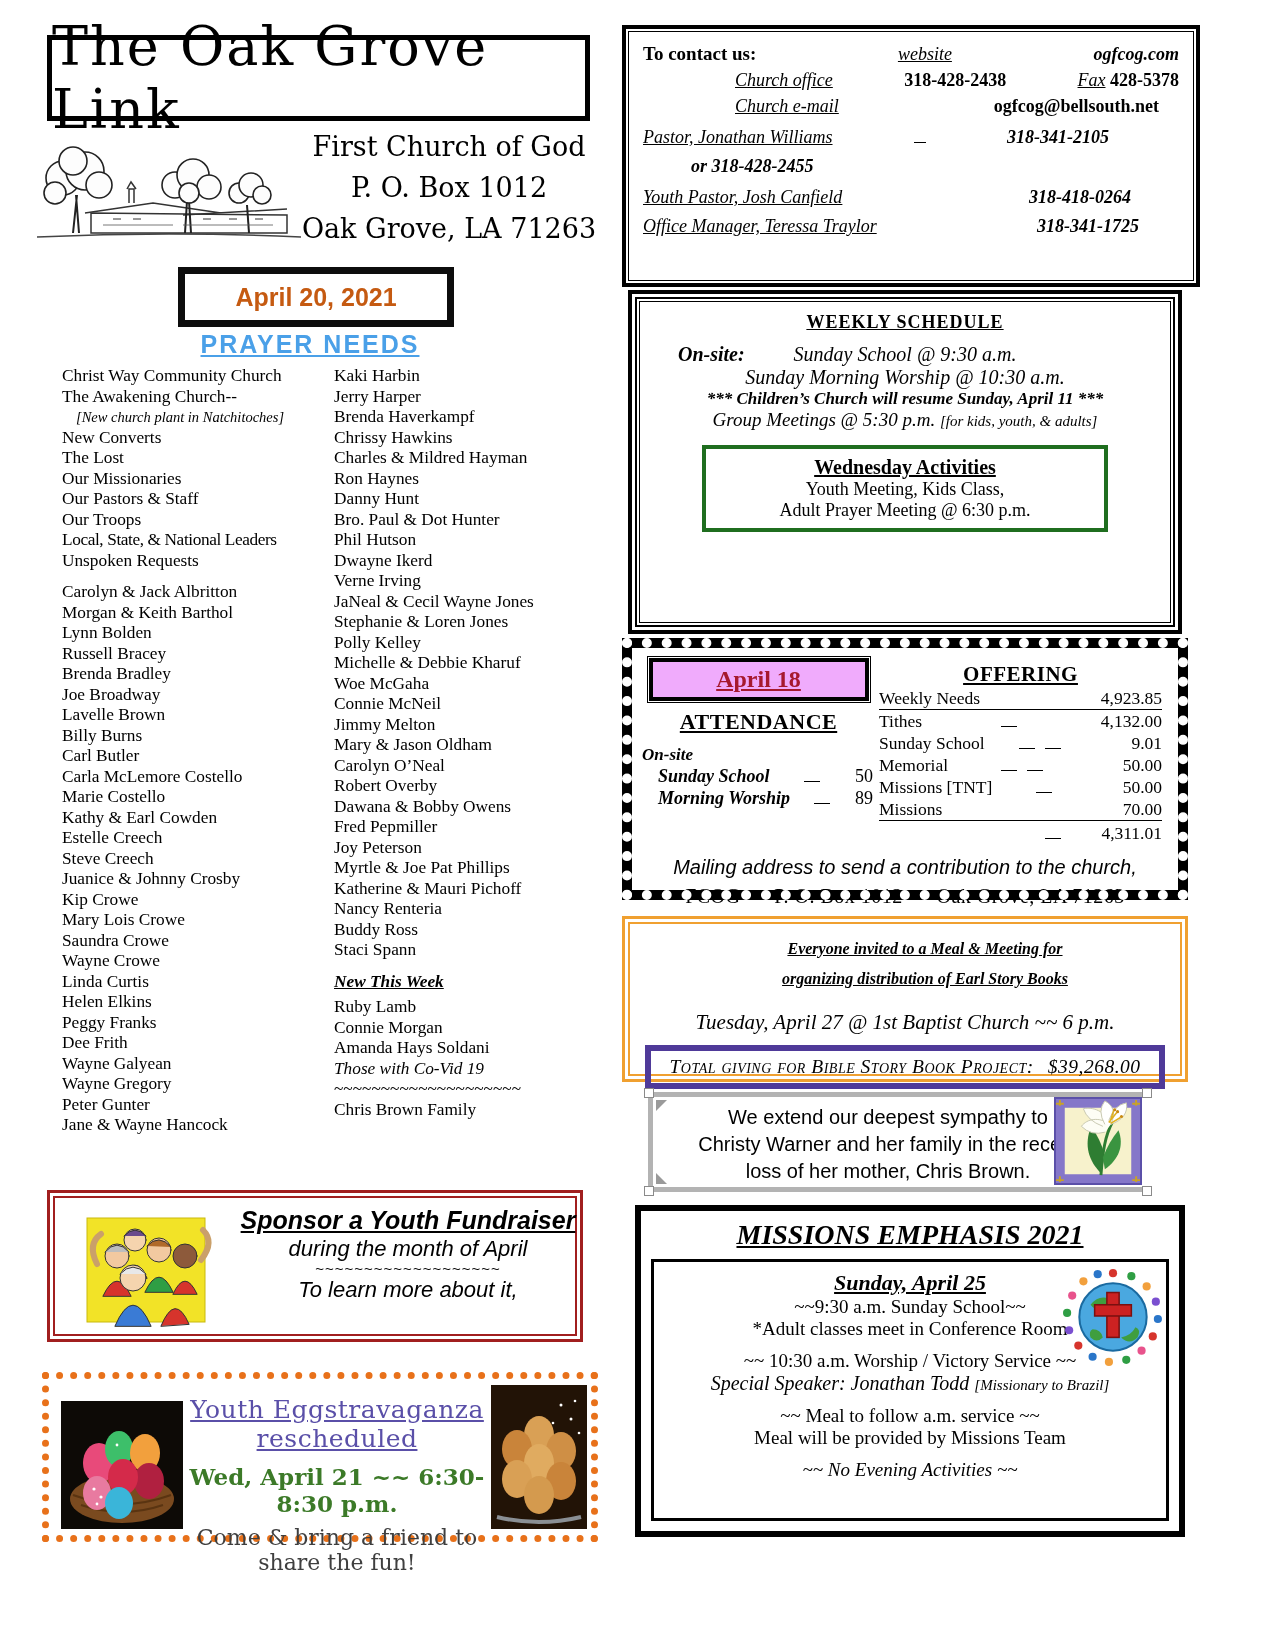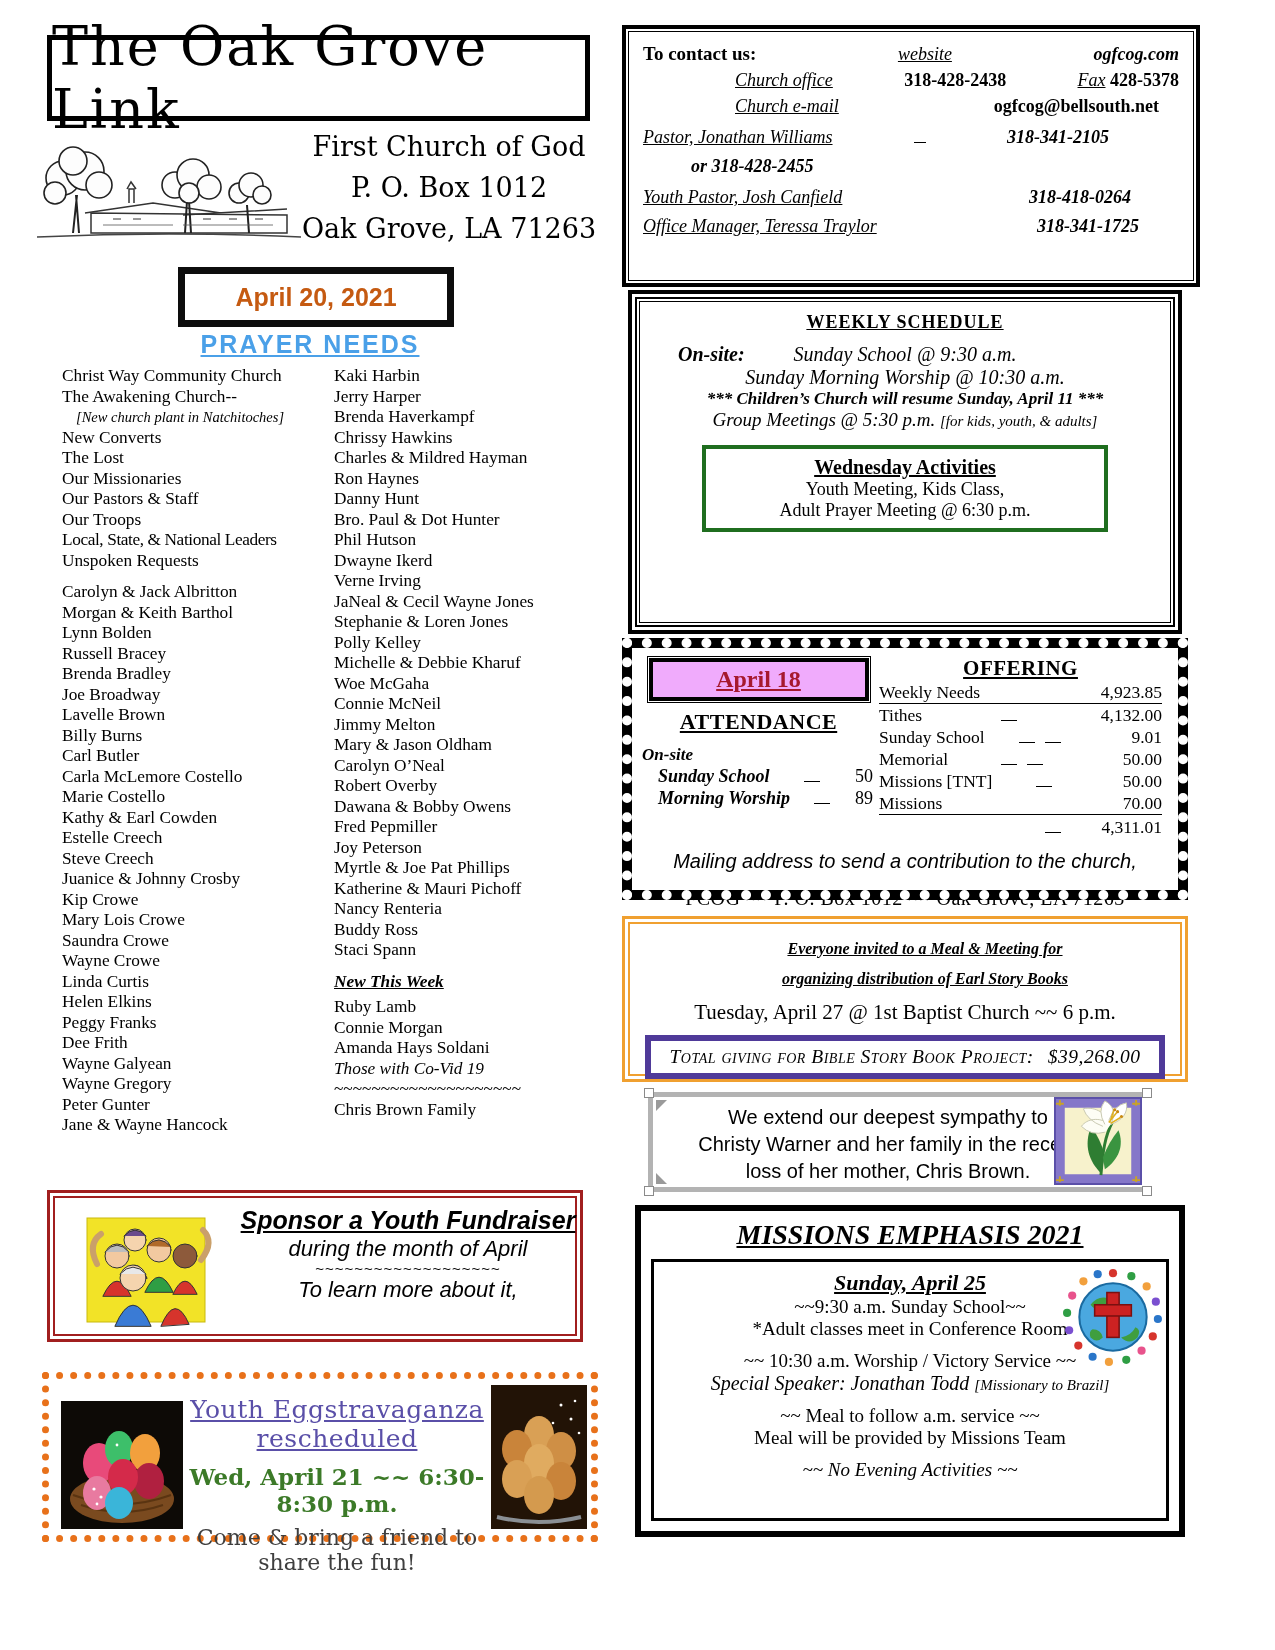--- a/index.html
+++ b/index.html
@@ -74,7 +74,7 @@
   .att-row .lbl{font-weight:bold;font-style:italic;}
   .att-row .fill{flex:1;display:flex;justify-content:center;}
   .dash{display:inline-block;width:16px;border-bottom:1.5px solid #000;height:4px;}
-  .off-h{text-align:center;font-size:21px;font-weight:bold;text-decoration:underline;letter-spacing:0.5px;}
+  .off-h{text-align:center;font-size:21px;font-weight:bold;text-decoration:underline;letter-spacing:0.5px;margin-top:6px;}
   .off-row{display:flex;align-items:baseline;font-size:17.5px;margin-top:1px;}
   .off-row .fill{flex:1;display:flex;justify-content:center;gap:10px;}
   .off-row.line{border-bottom:1.3px solid #000;}

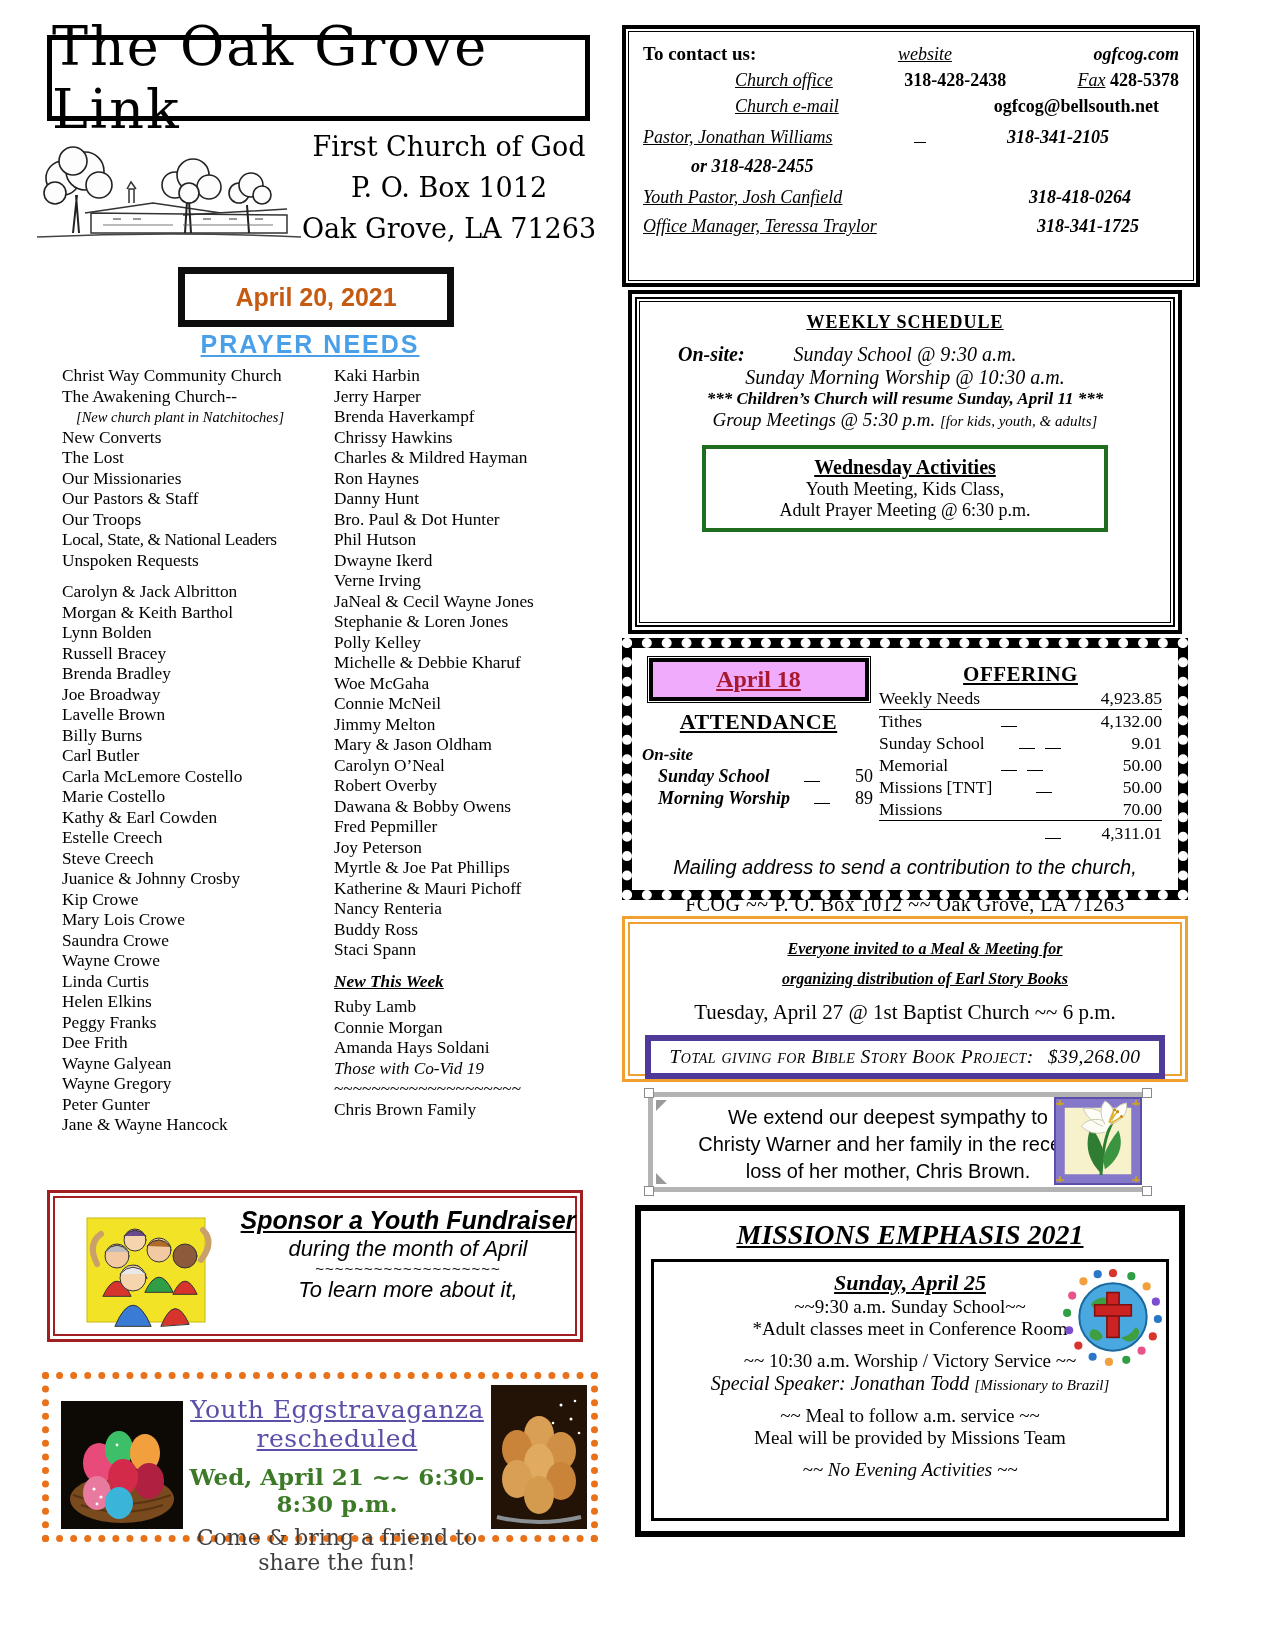--- a/index.html
+++ b/index.html
@@ -82,7 +82,7 @@
   .off-total{display:flex;justify-content:flex-end;align-items:baseline;font-size:17.5px;margin-top:2px;}
   .mailing1{text-align:center;font-style:italic;font-size:20px;margin-top:12px;
             font-family:"Liberation Sans",sans-serif;}
-  .mailing2{text-align:center;font-size:20px;margin-top:14px;letter-spacing:0.5px;}
+  .mailing2{text-align:center;font-size:20px;margin-top:6px;letter-spacing:0.5px;}
 
   
   .meal-out{left:622px;top:916px;width:566px;height:166px;border:3px solid #f0a030;padding:3px;box-sizing:border-box;}

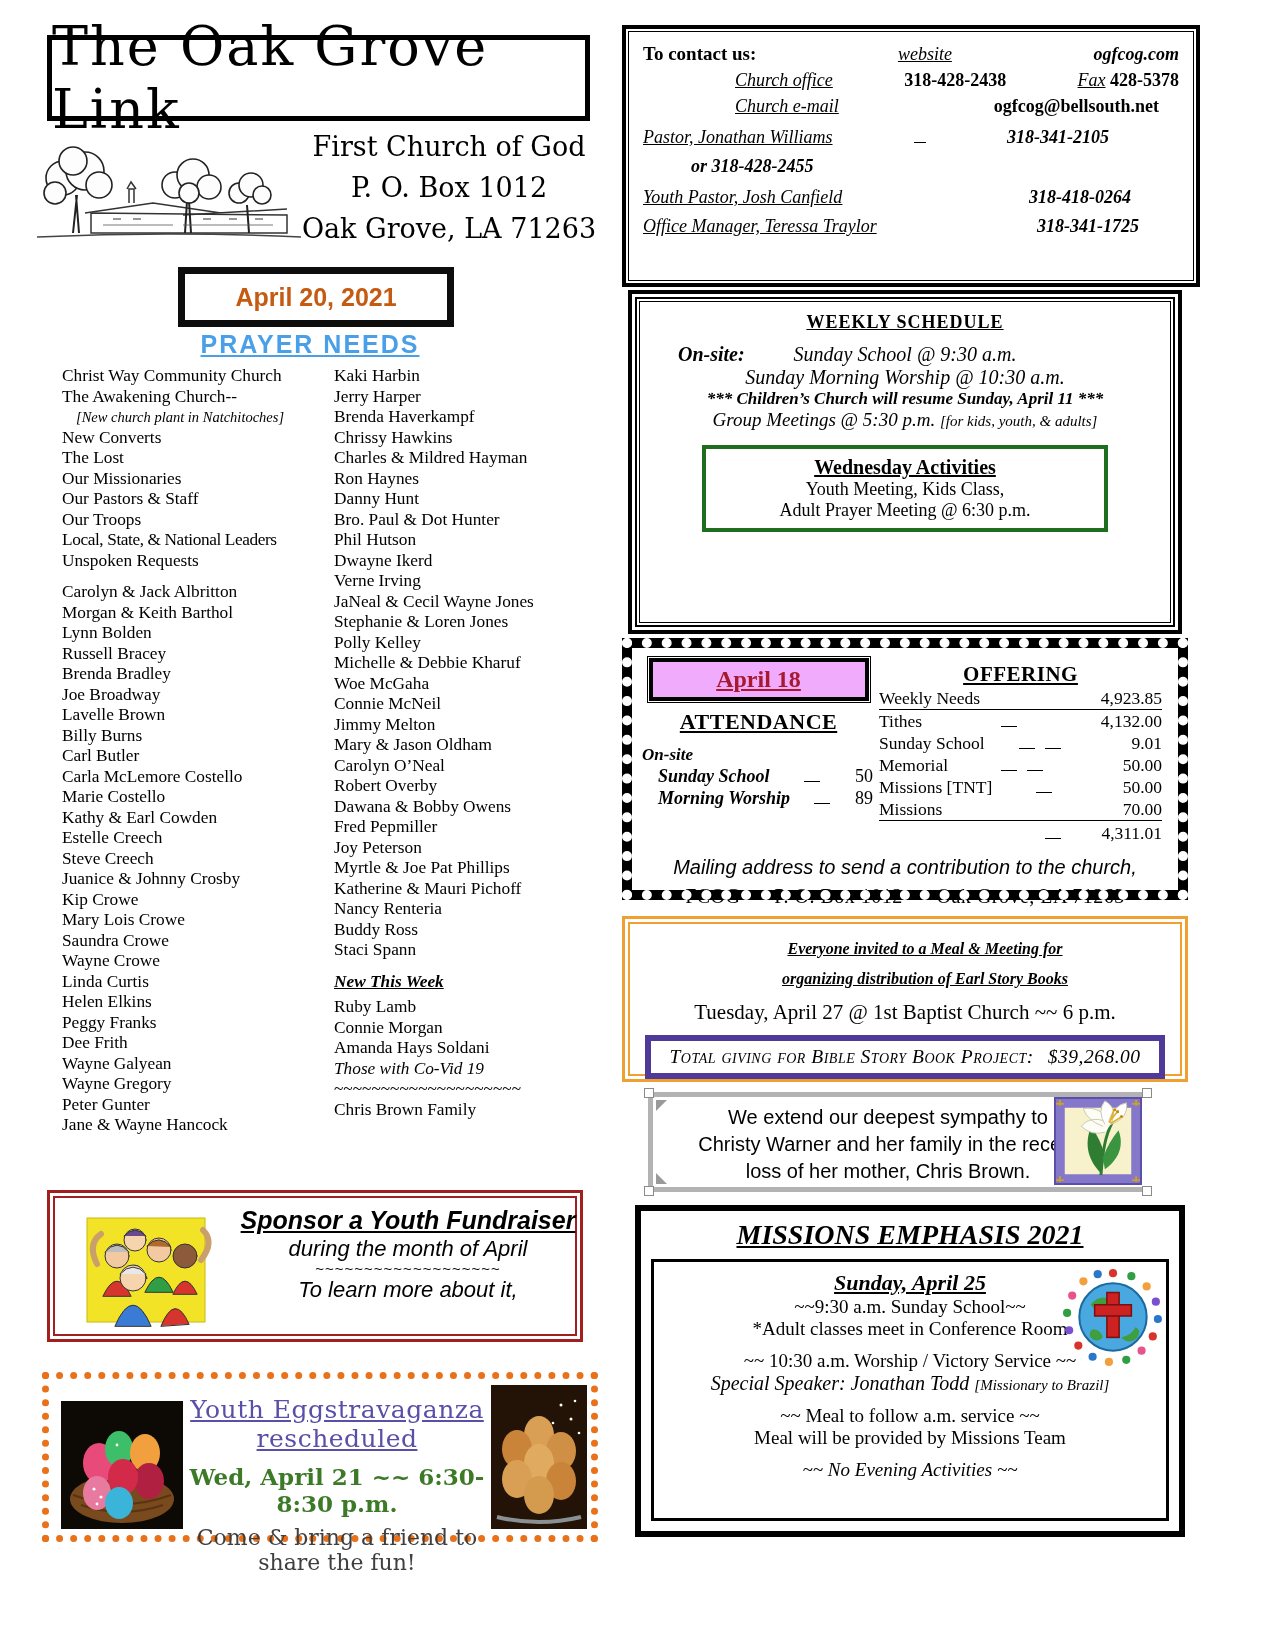--- a/index.html
+++ b/index.html
@@ -88,7 +88,7 @@
   .meal-out{left:622px;top:916px;width:566px;height:166px;border:3px solid #f0a030;padding:3px;box-sizing:border-box;}
   .meal-in{border:2px solid #f0a030;width:100%;height:100%;box-sizing:border-box;text-align:center;padding-top:10px;}
   .meal-t{font-size:16px;font-weight:bold;font-style:italic;text-decoration:underline;line-height:30px;padding-left:40px;}
-  .meal-when{font-size:21px;margin-top:6px;}
+  .meal-when{font-size:21px;font-style:italic;margin-top:16px;}
   .tg-bar{margin:10px auto 0 auto;width:508px;border:6px solid #4f3a99;padding:5px 0;}
   .tg-txt{font-style:italic;font-variant:small-caps;font-size:19.5px;letter-spacing:0.5px;}
 

